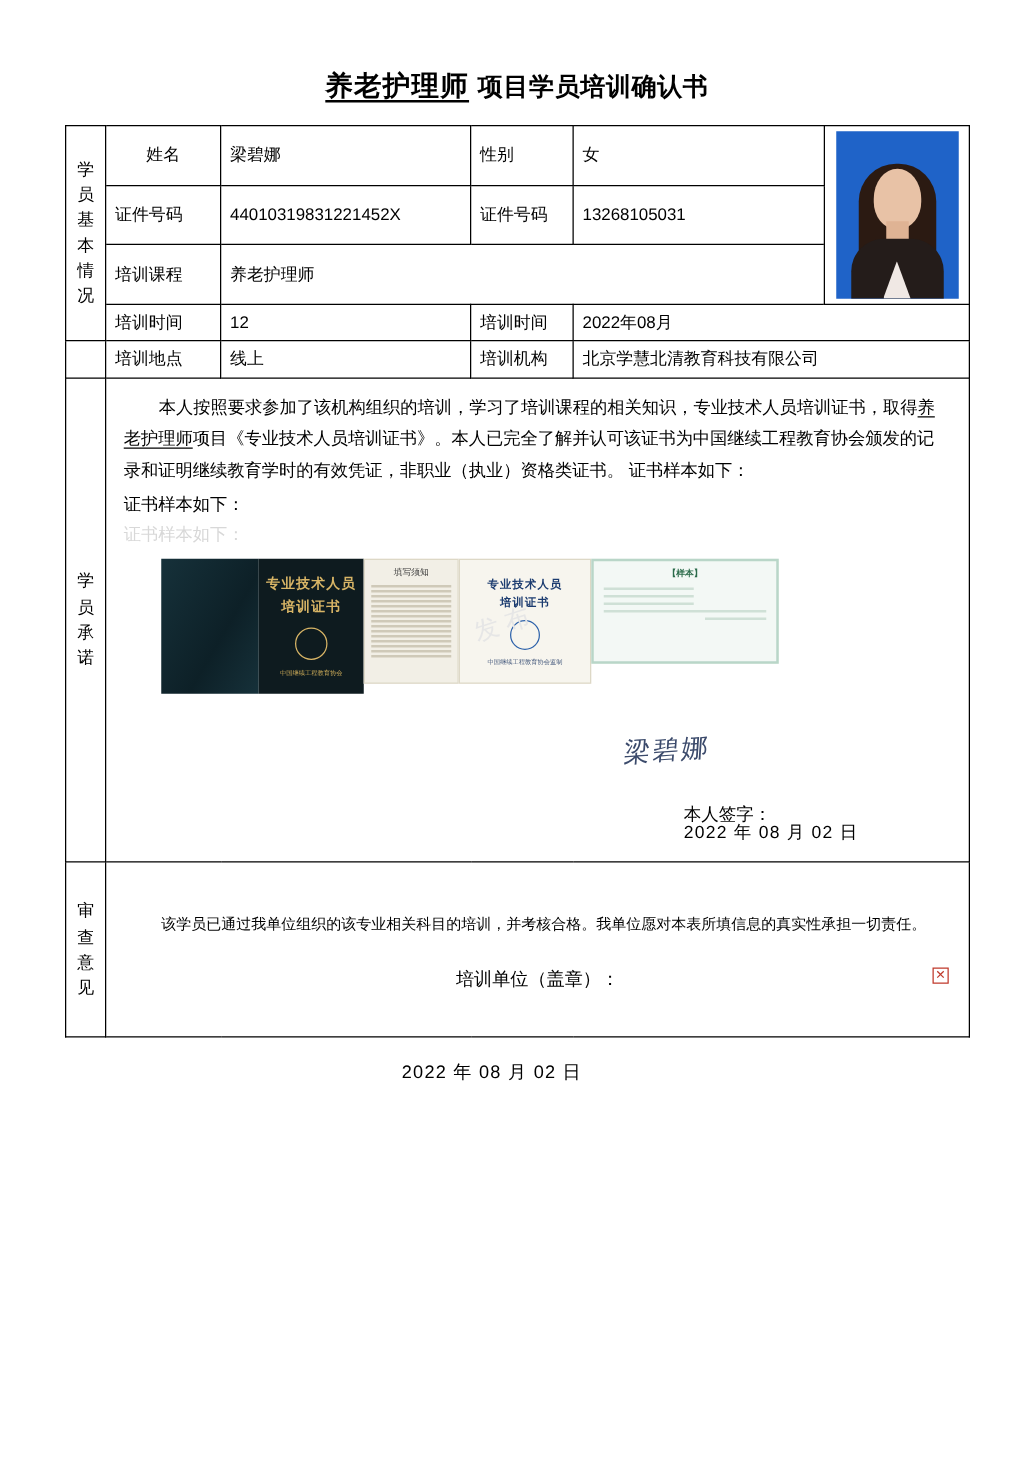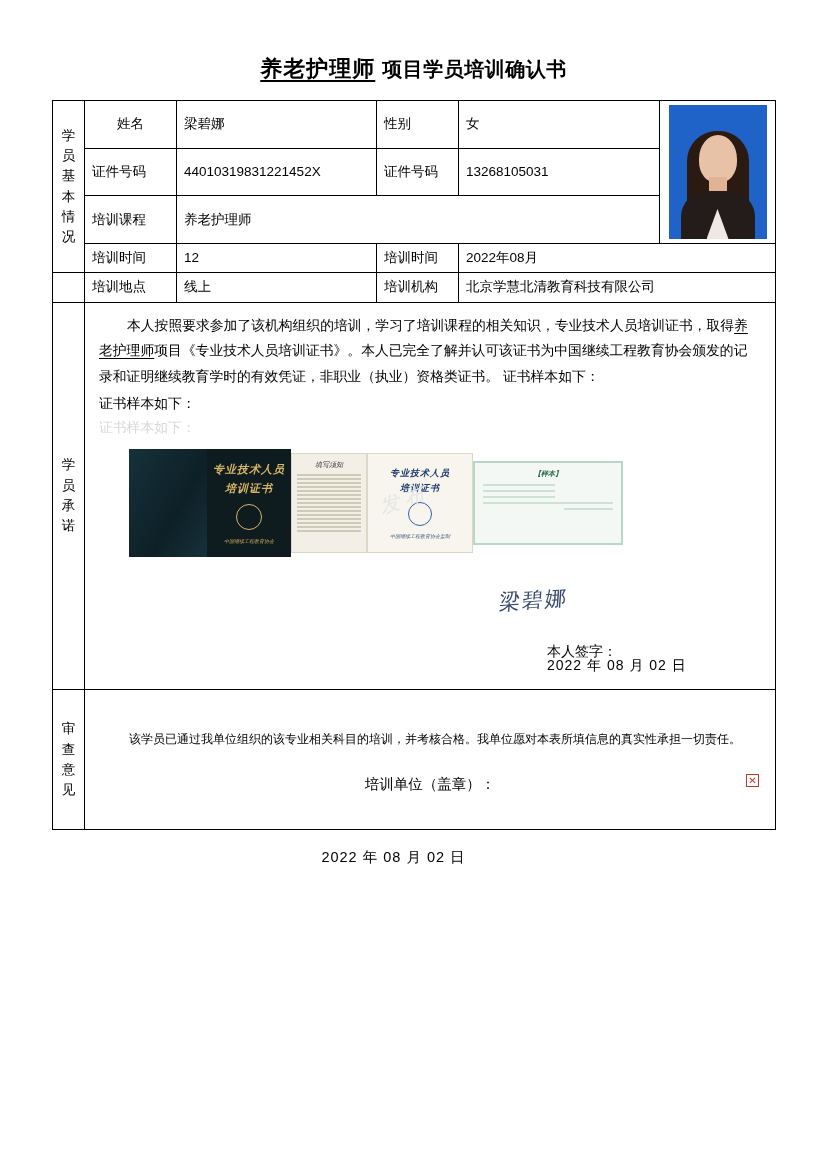--- a/index.html
+++ b/index.html
@@ -148,9 +148,8 @@
   .certs {
     margin: 8px 0 0 30px;
     display: flex;
-    align-items: center;
+    align-items: flex-start;
     height: 112px;
-    font-style: italic;
   }
   .cert {
     position: relative;

